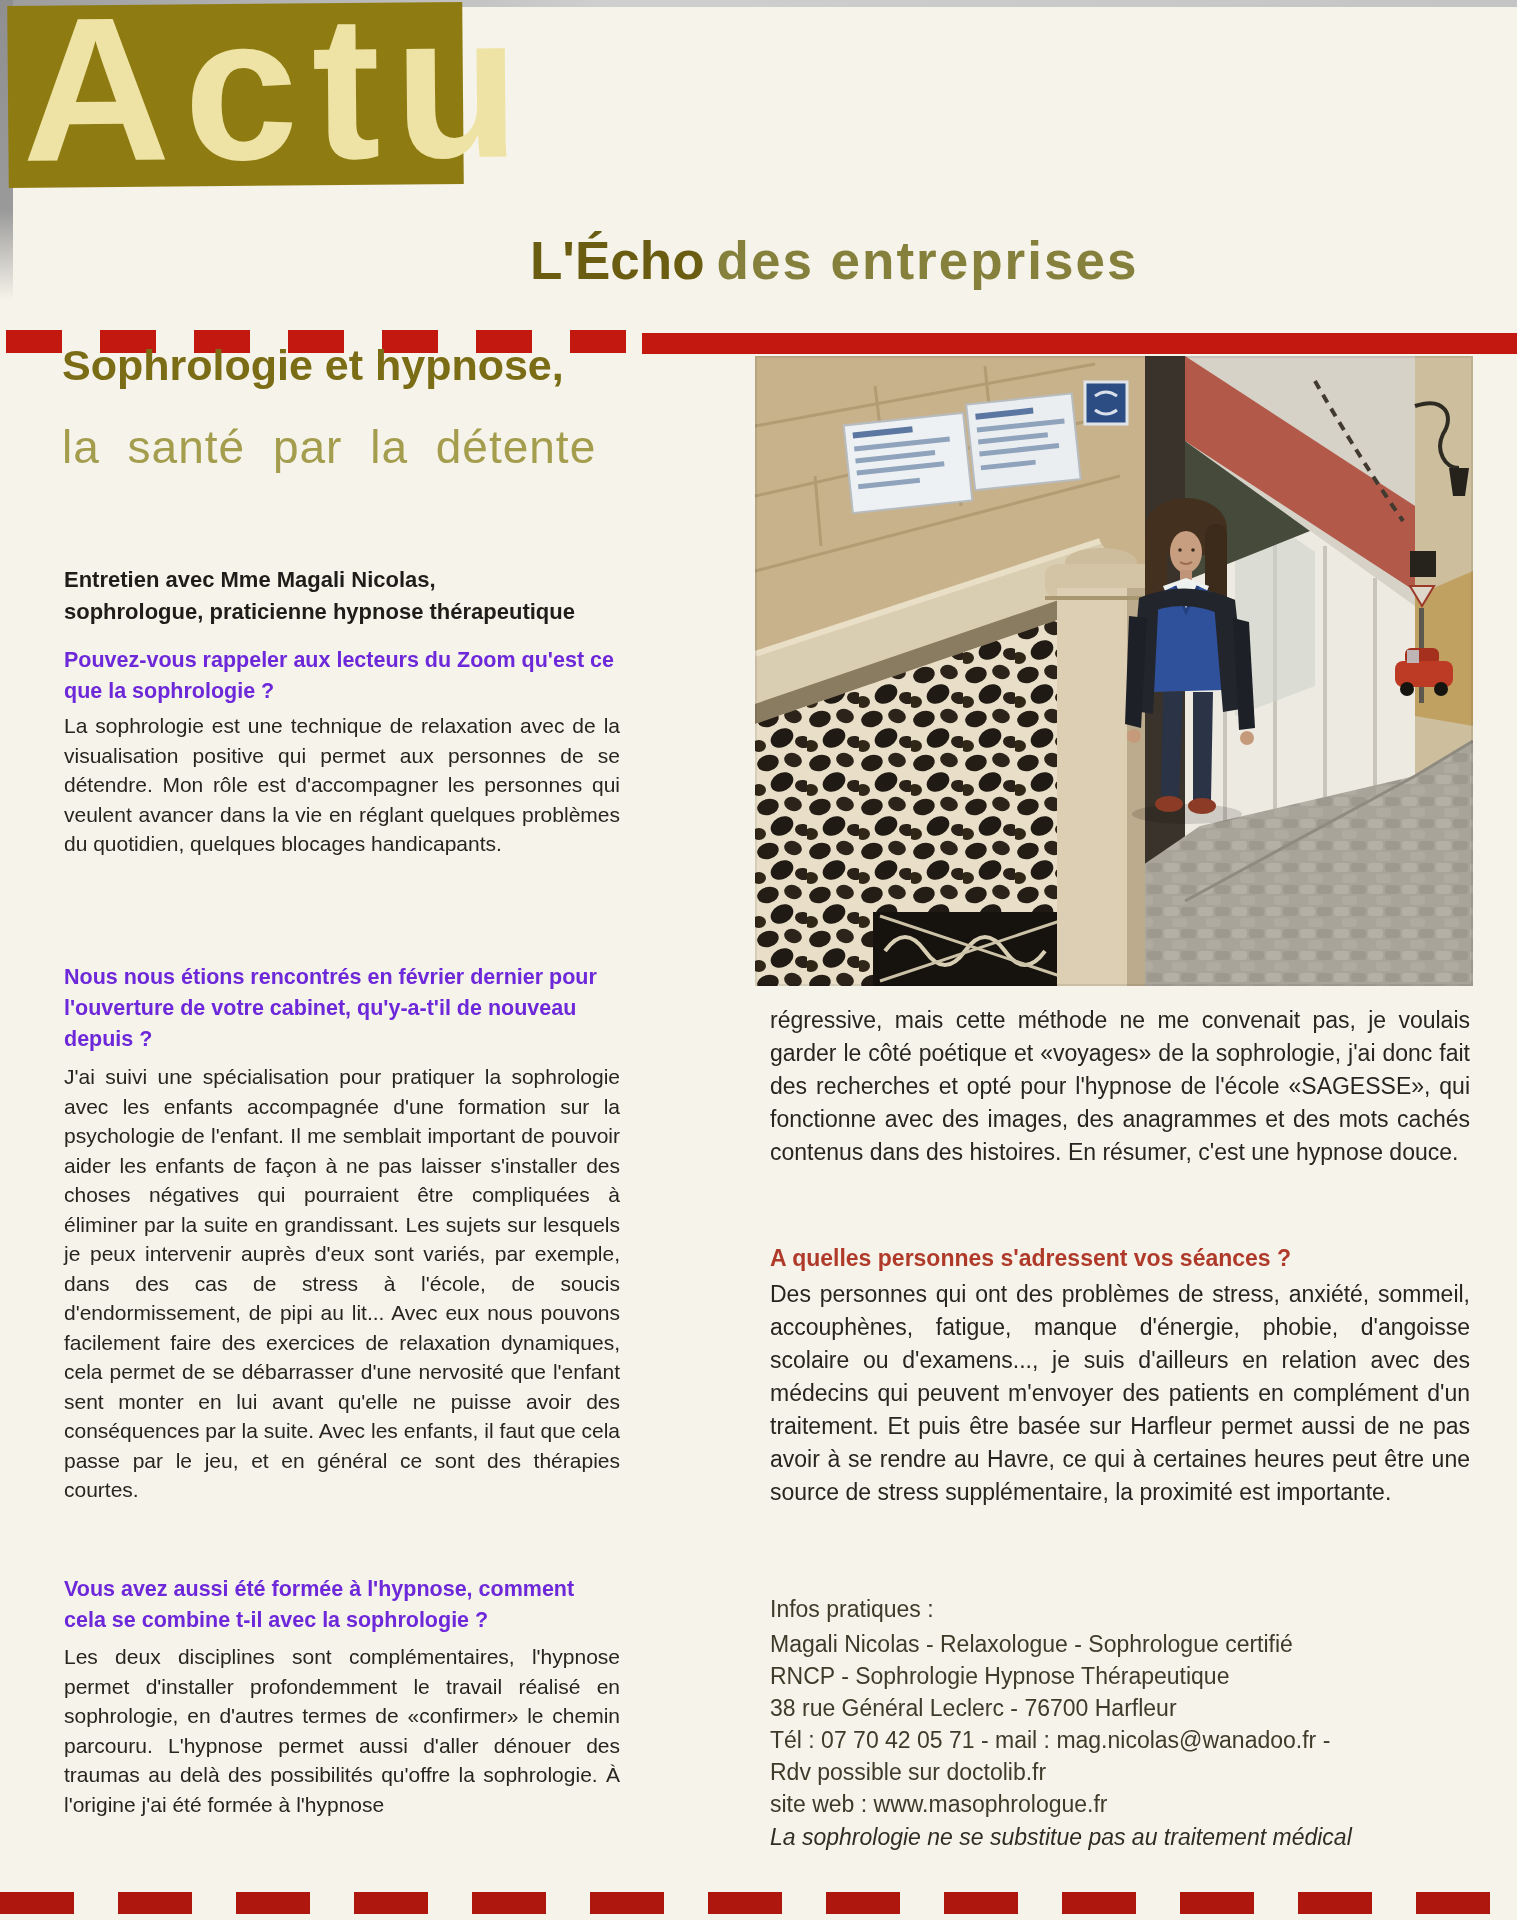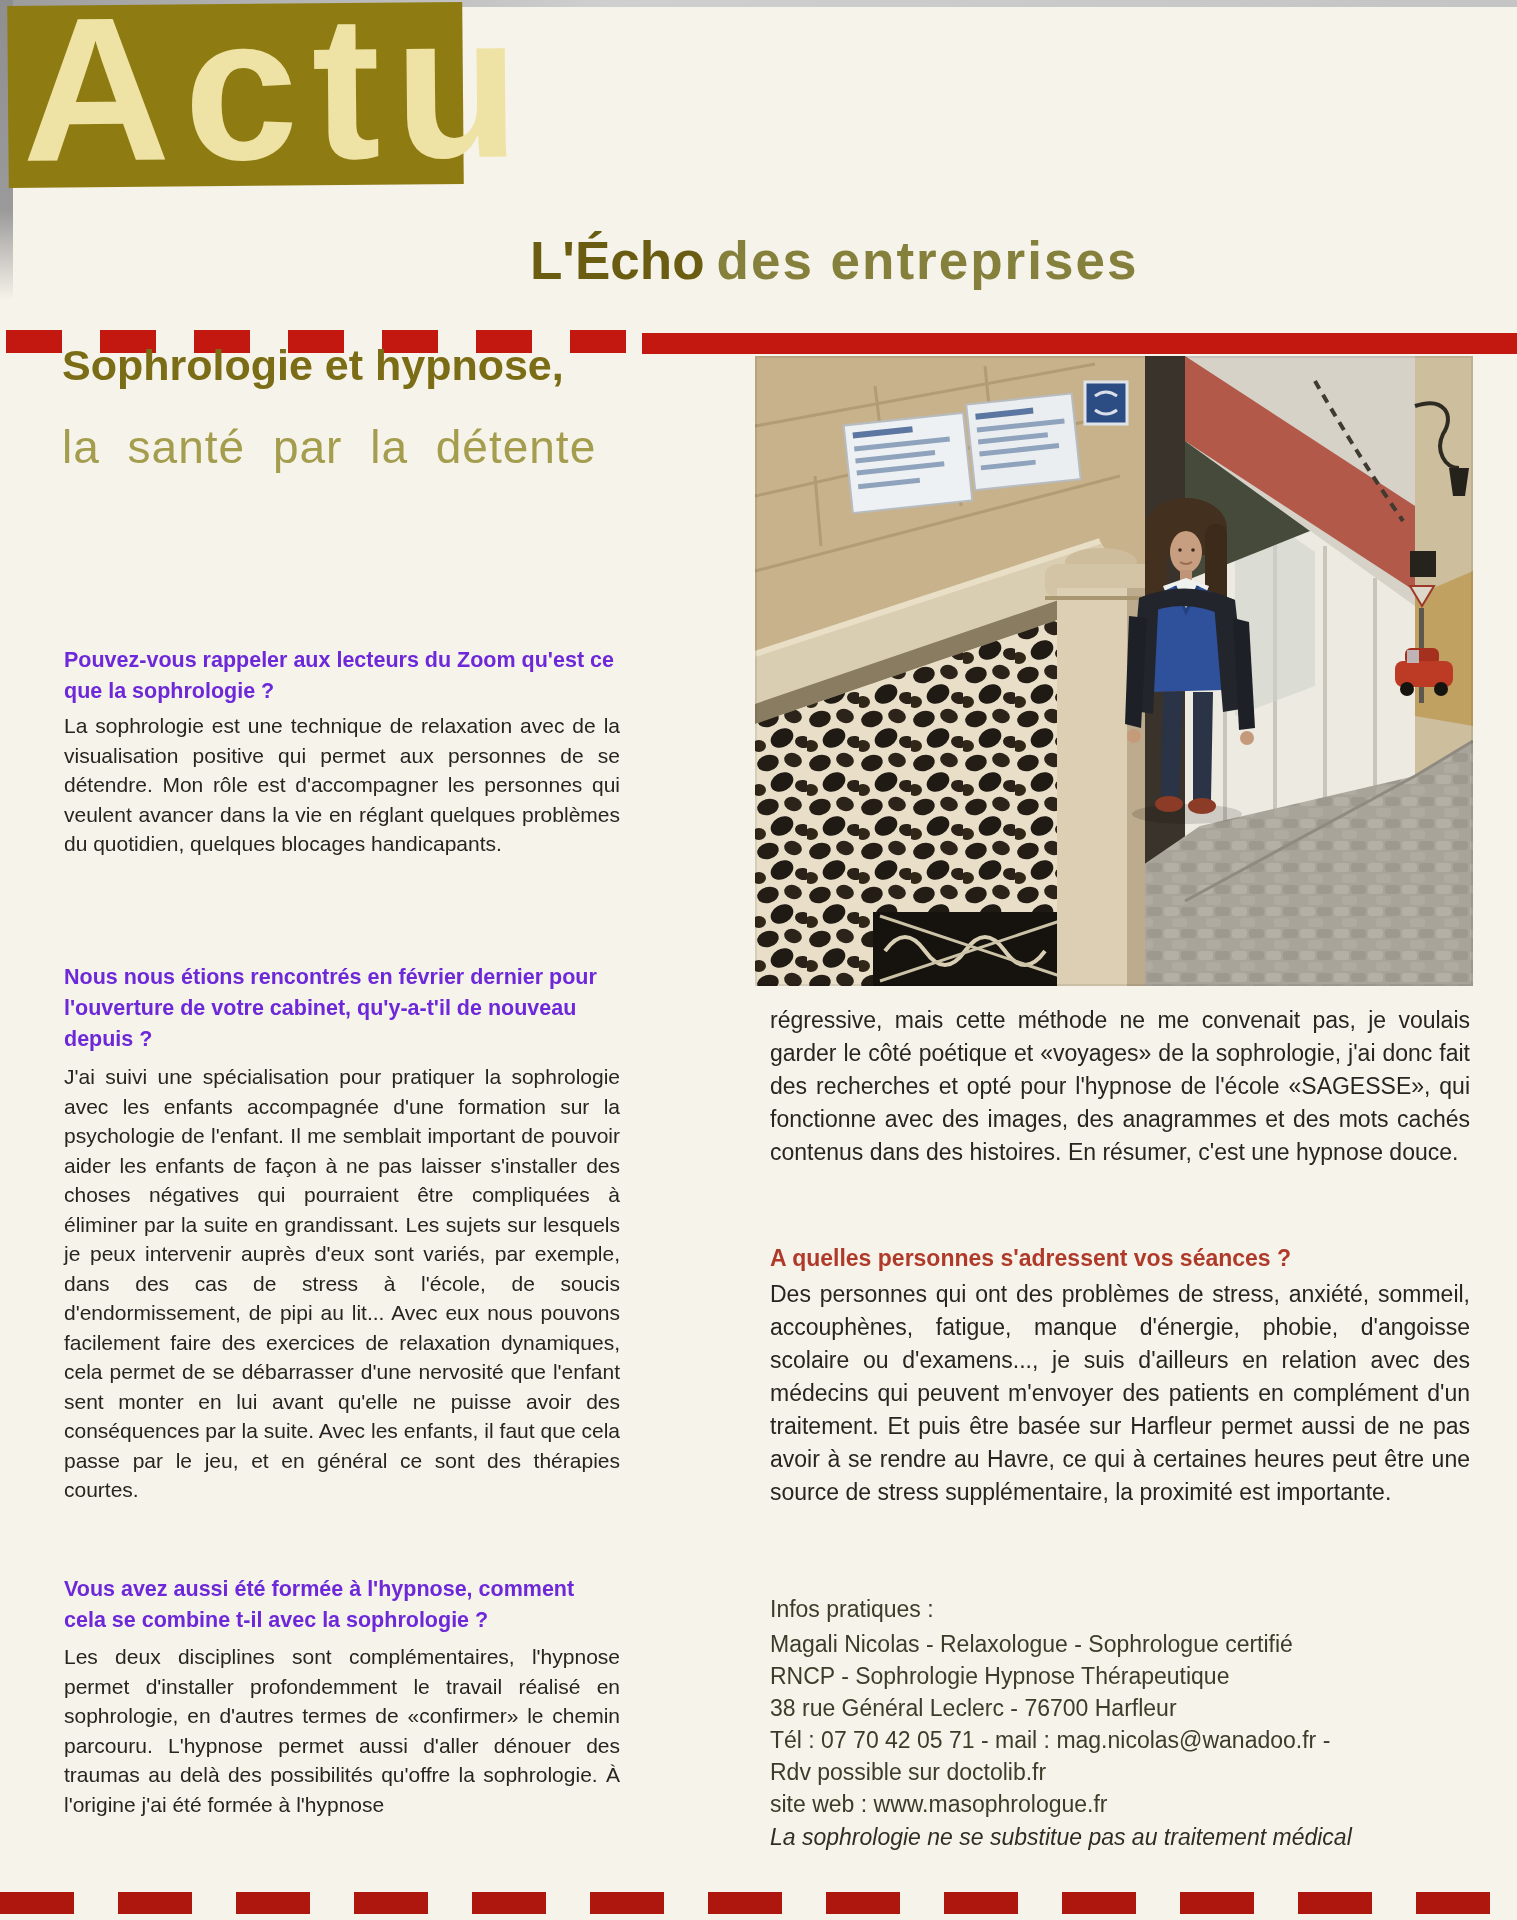--- a/index.html
+++ b/index.html
@@ -64,6 +64,10 @@
   <div class="title">Sophrologie et hypnose,</div>
   <div class="subtitle">la santé par la détente</div>
 
+  <div class="intro">
+    <div>Entretien avec Mme Magali Nicolas,</div>
+    <div>sophrologue, praticienne hypnose thérapeutique</div>
+  </div>
 
   <div class="q-left" style="top:645px;">Pouvez-vous rappeler aux lecteurs du Zoom qu'est ce que la sophrologie ?</div>
   <div class="a-left" style="top:711px;">La sophrologie est une technique de relaxation avec de la visualisation positive qui permet aux personnes de se détendre. Mon rôle est d'accompagner les personnes qui veulent avancer dans la vie en réglant quelques problèmes du quotidien, quelques blocages handicapants.</div>

